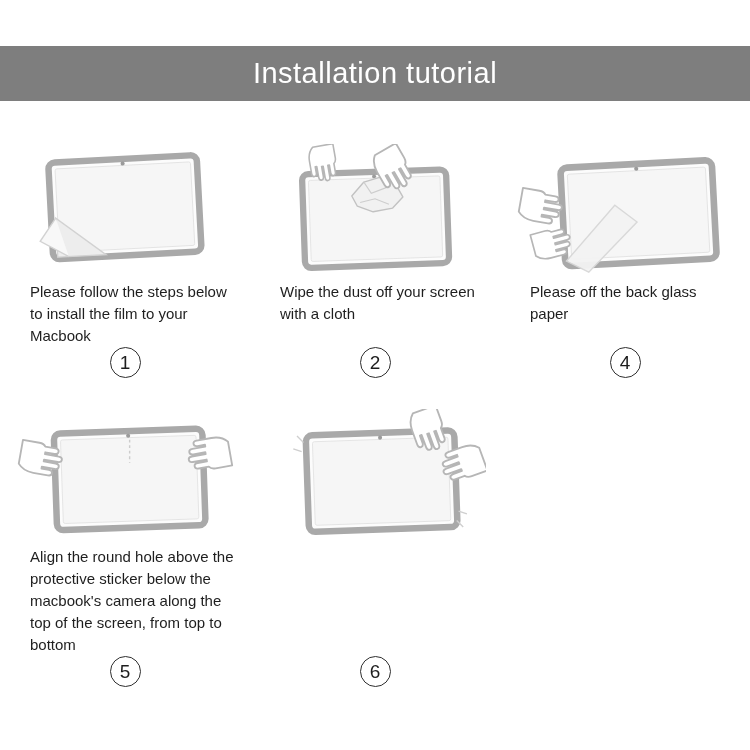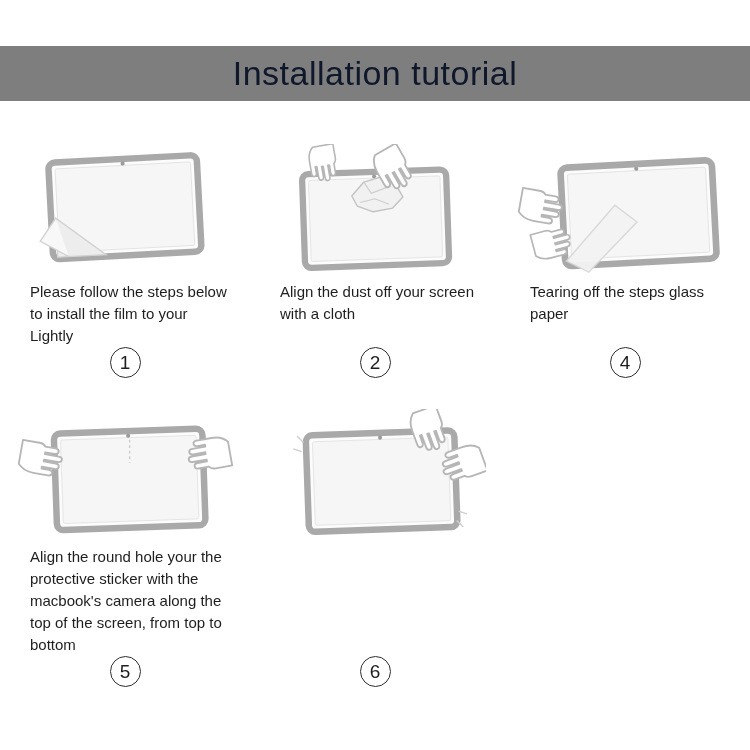--- a/index.html
+++ b/index.html
@@ -17,8 +17,8 @@
     display: flex; align-items: center; justify-content: center;
   }
   .banner h1 {
-    color: #0f172a;
-    font-size: 34px;
+    color: #ffffff;
+    font-size: 29px;
     font-weight: 400;
     letter-spacing: 0.5px;
   }

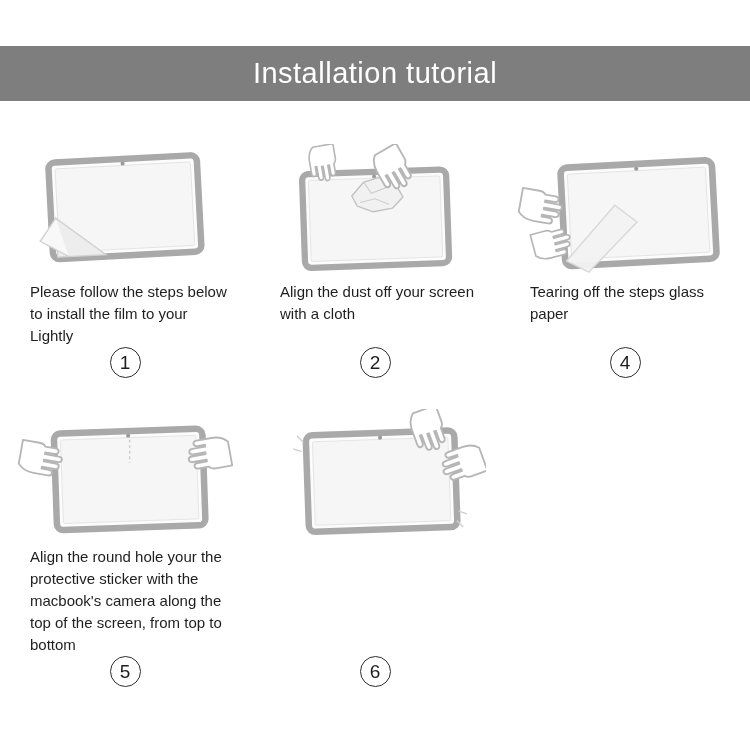--- a/index.html
+++ b/index.html
@@ -92,7 +92,7 @@
         </g>
       </svg>
     </div>
-    <p class="desc">Please follow the steps below to install the film to your Lightly</p>
+    <p class="desc">Please follow the steps below to install the film to your Macbook</p>
     <div class="badge">1</div>
   </div>
 

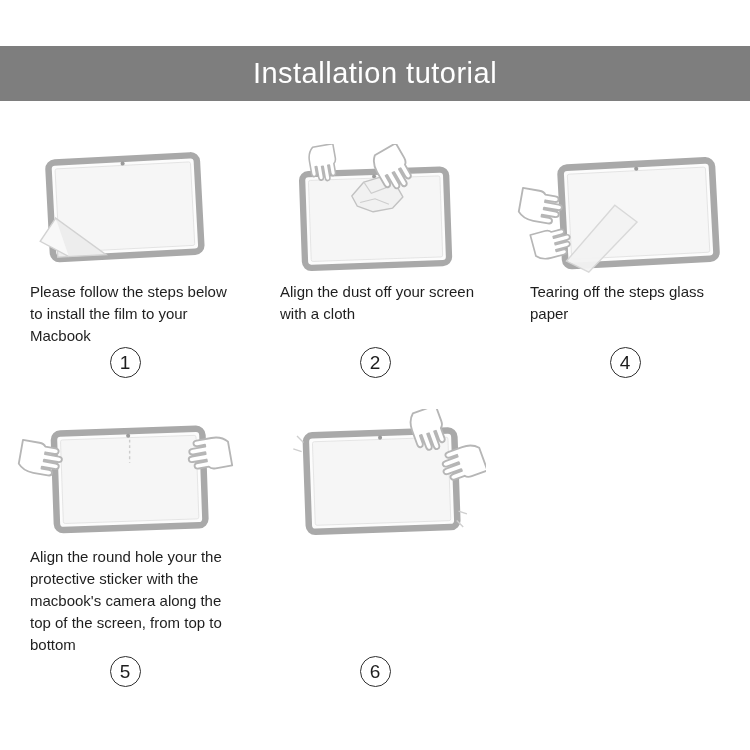--- a/index.html
+++ b/index.html
@@ -107,7 +107,7 @@
         <use href="#hand-shape" transform="translate(40 0) scale(0.85) rotate(170 23 25)"></use>
       </svg>
     </div>
-    <p class="desc">Align the dust off your screen with a cloth</p>
+    <p class="desc">Wipe the dust off your screen with a cloth</p>
     <div class="badge">2</div>
   </div>
 

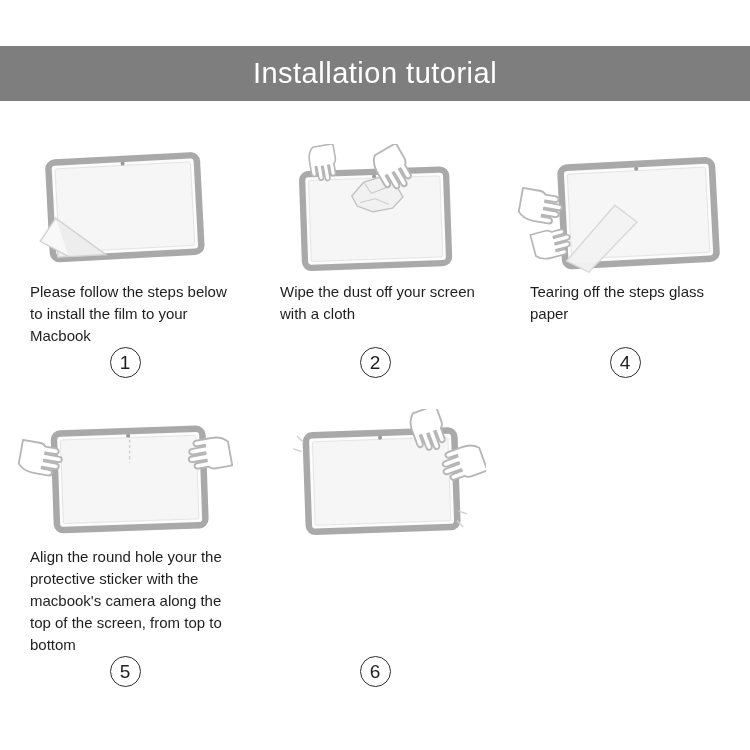--- a/index.html
+++ b/index.html
@@ -123,7 +123,7 @@
         <use href="#hand-shape" transform="translate(16 84) scale(0.9) rotate(75 23 25)"></use>
       </svg>
     </div>
-    <p class="desc">Tearing off the steps glass paper</p>
+    <p class="desc">Please off the back glass paper</p>
     <div class="badge">4</div>
   </div>
 

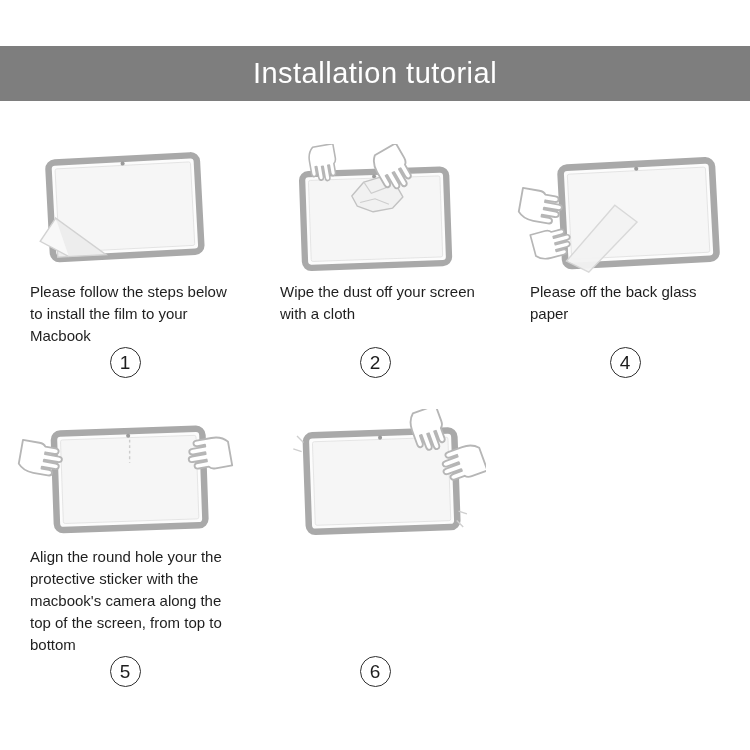--- a/index.html
+++ b/index.html
@@ -138,7 +138,7 @@
         <use href="#hand-shape" transform="translate(182 24) rotate(-100 23 25)"></use>
       </svg>
     </div>
-    <p class="desc">Align the round hole your the protective sticker with the macbook's camera along the top of the screen, from top to bottom</p>
+    <p class="desc">Align the round hole above the protective sticker below the macbook's camera along the top of the screen, from top to bottom</p>
     <div class="badge">5</div>
   </div>
 

